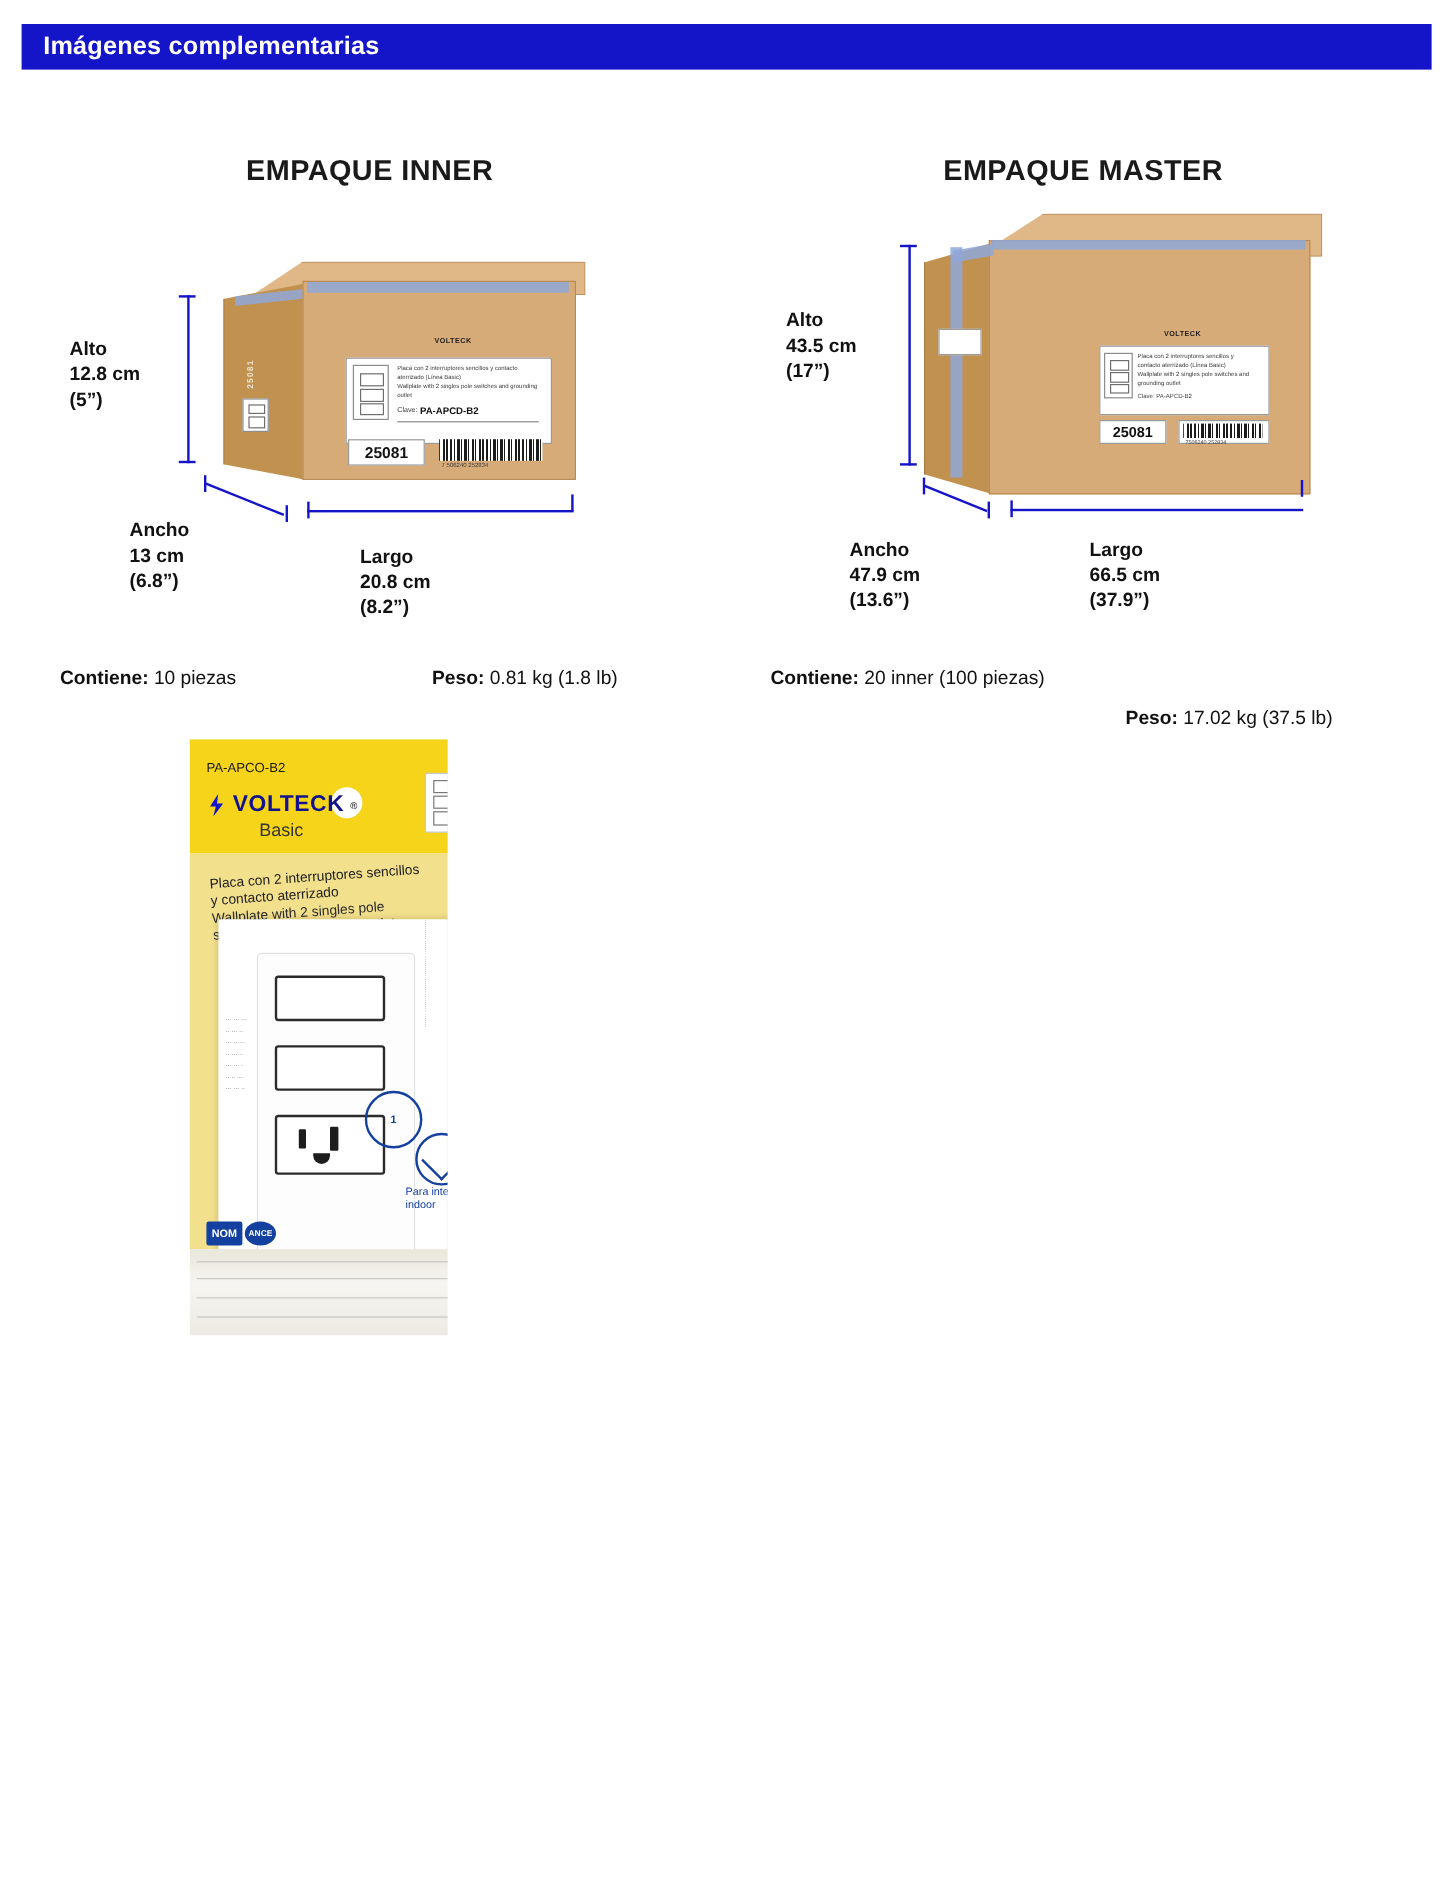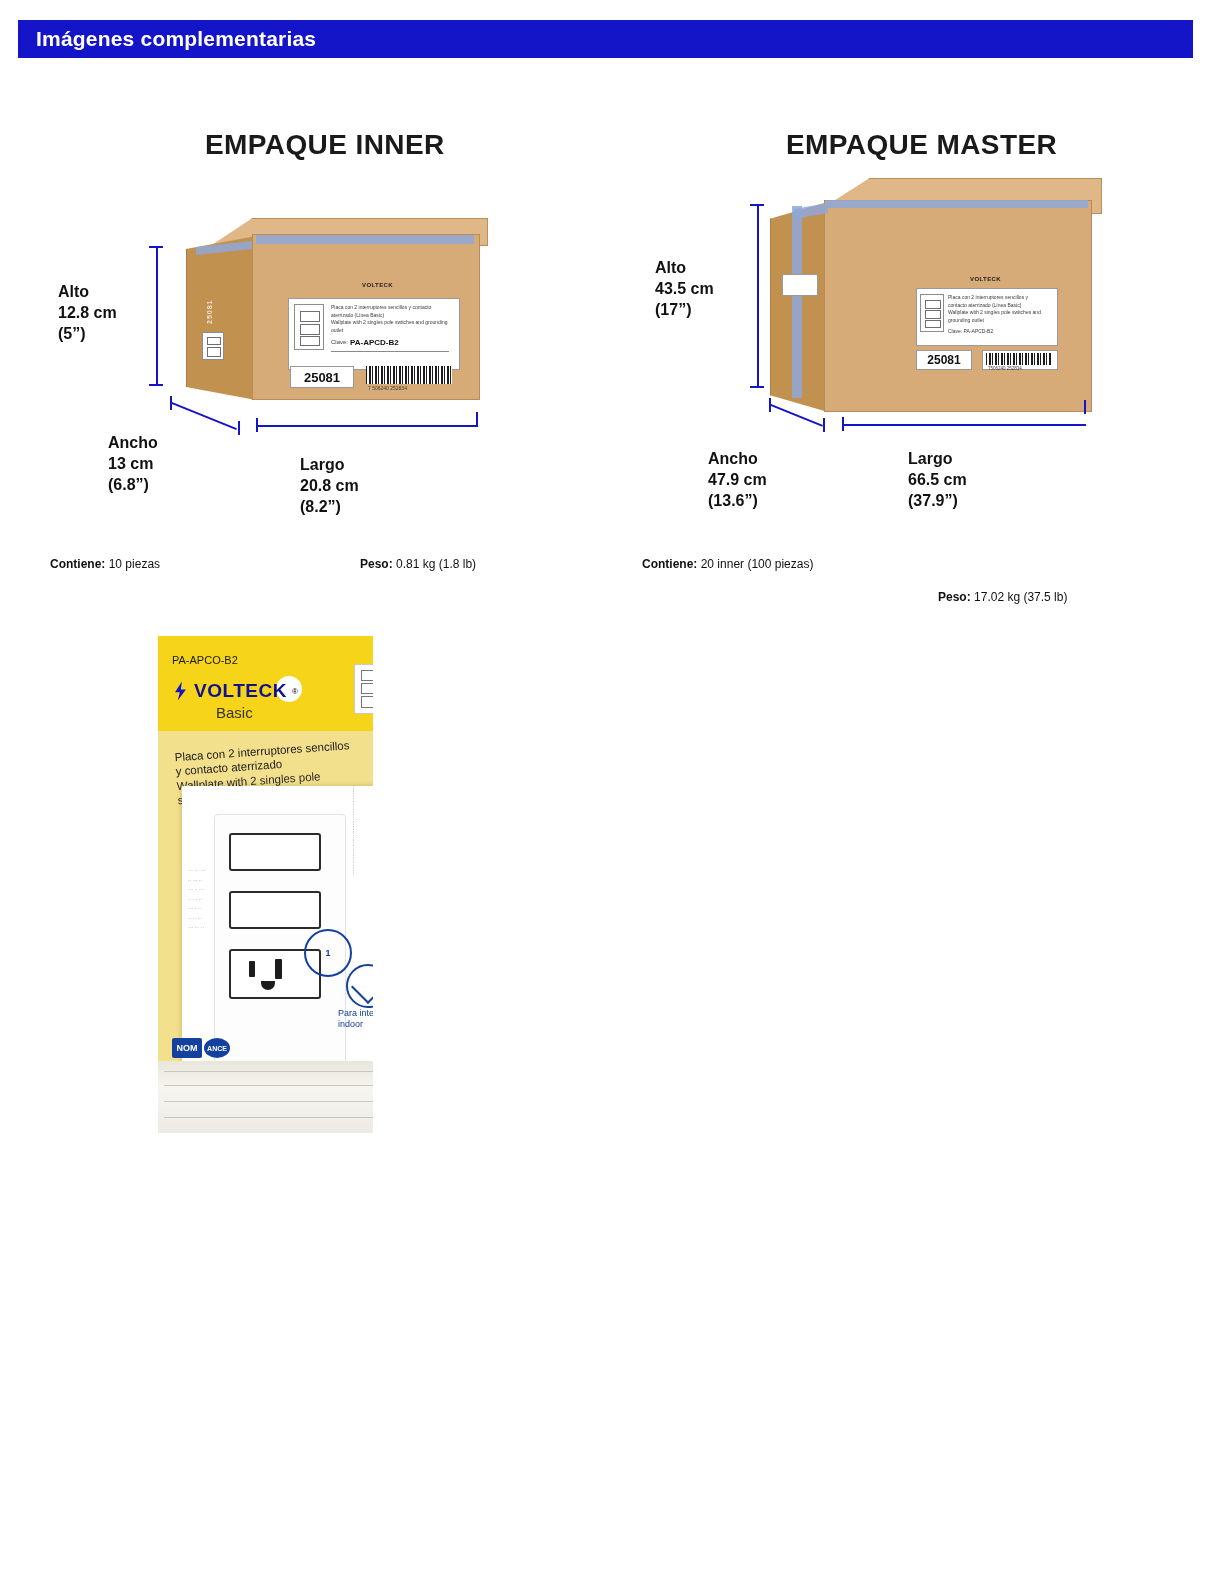--- a/index.html
+++ b/index.html
@@ -38,7 +38,7 @@
   
   .section-title {
     position: absolute;
-    font-size: 28px;
+    font-size: 24px;
     font-weight: bold;
     letter-spacing: 0.4px;
     color: #1a1a1a;

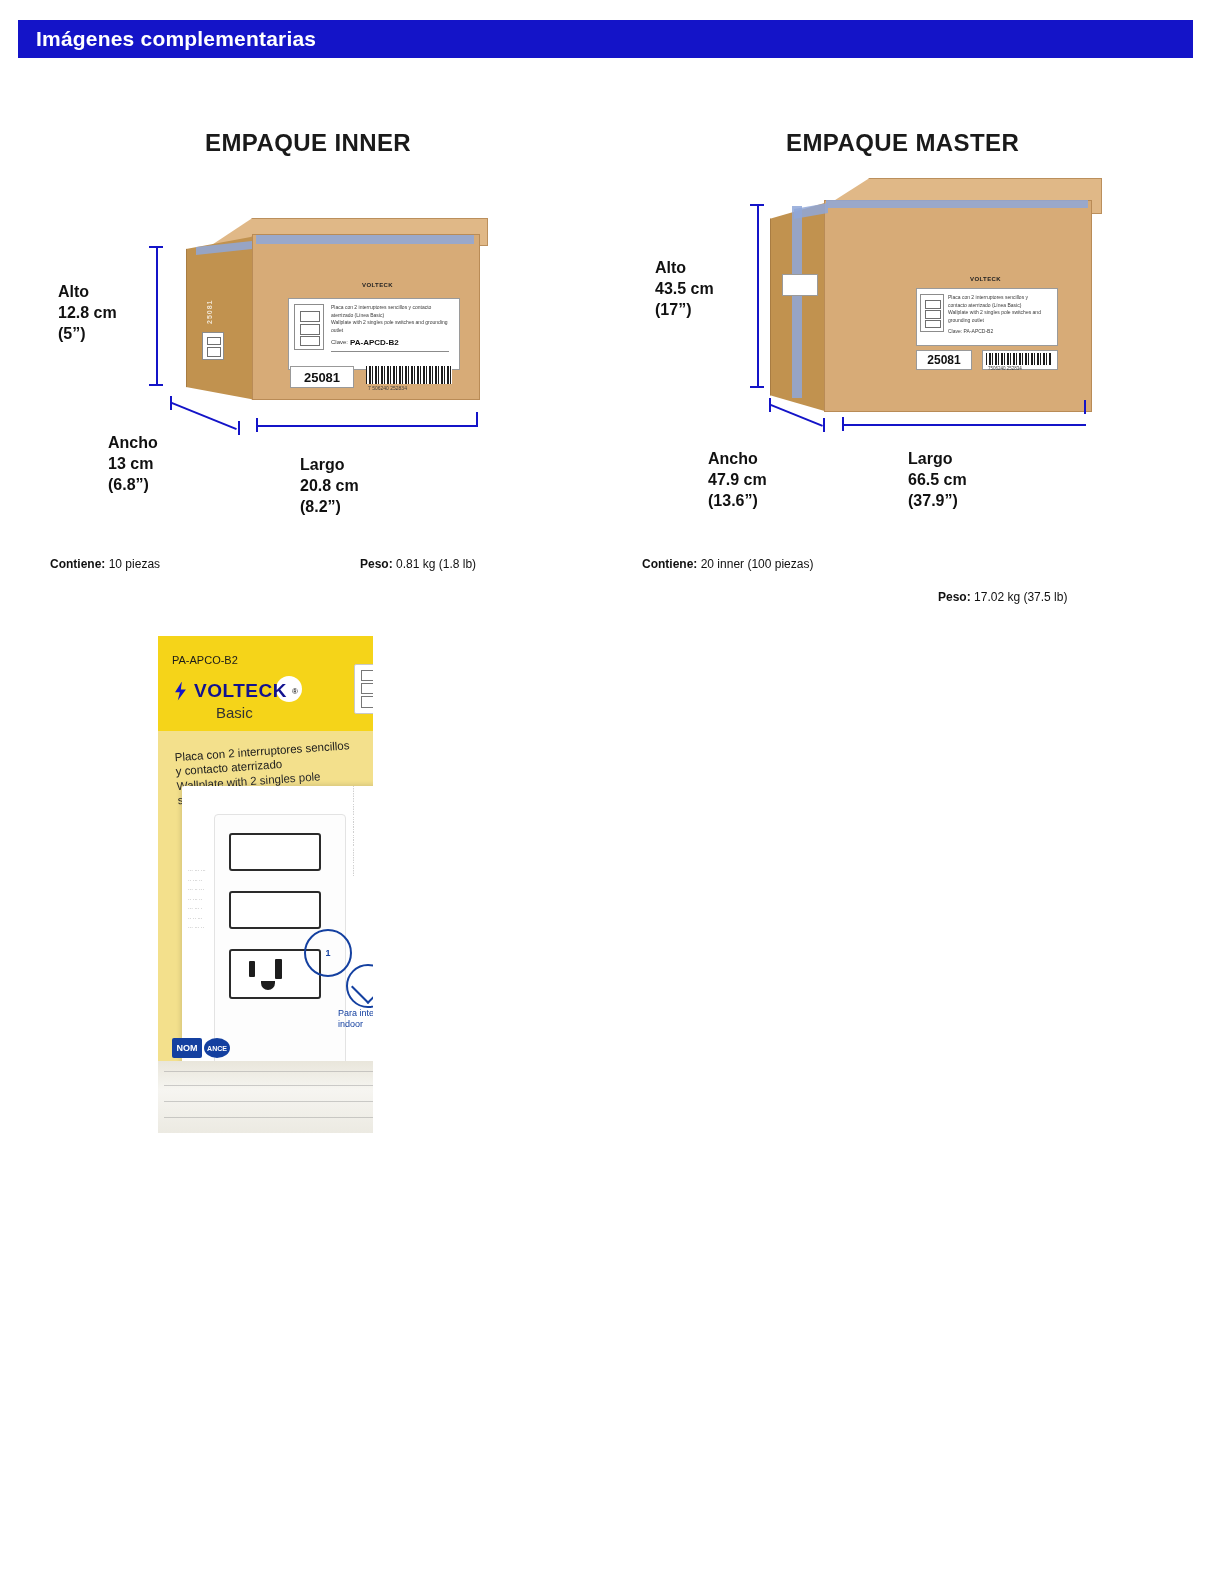--- a/index.html
+++ b/index.html
@@ -170,7 +170,7 @@
   
   .info-row {
     position: absolute;
-    font-size: 12px;
+    font-size: 16px;
     color: #111111;
     white-space: nowrap;
   }

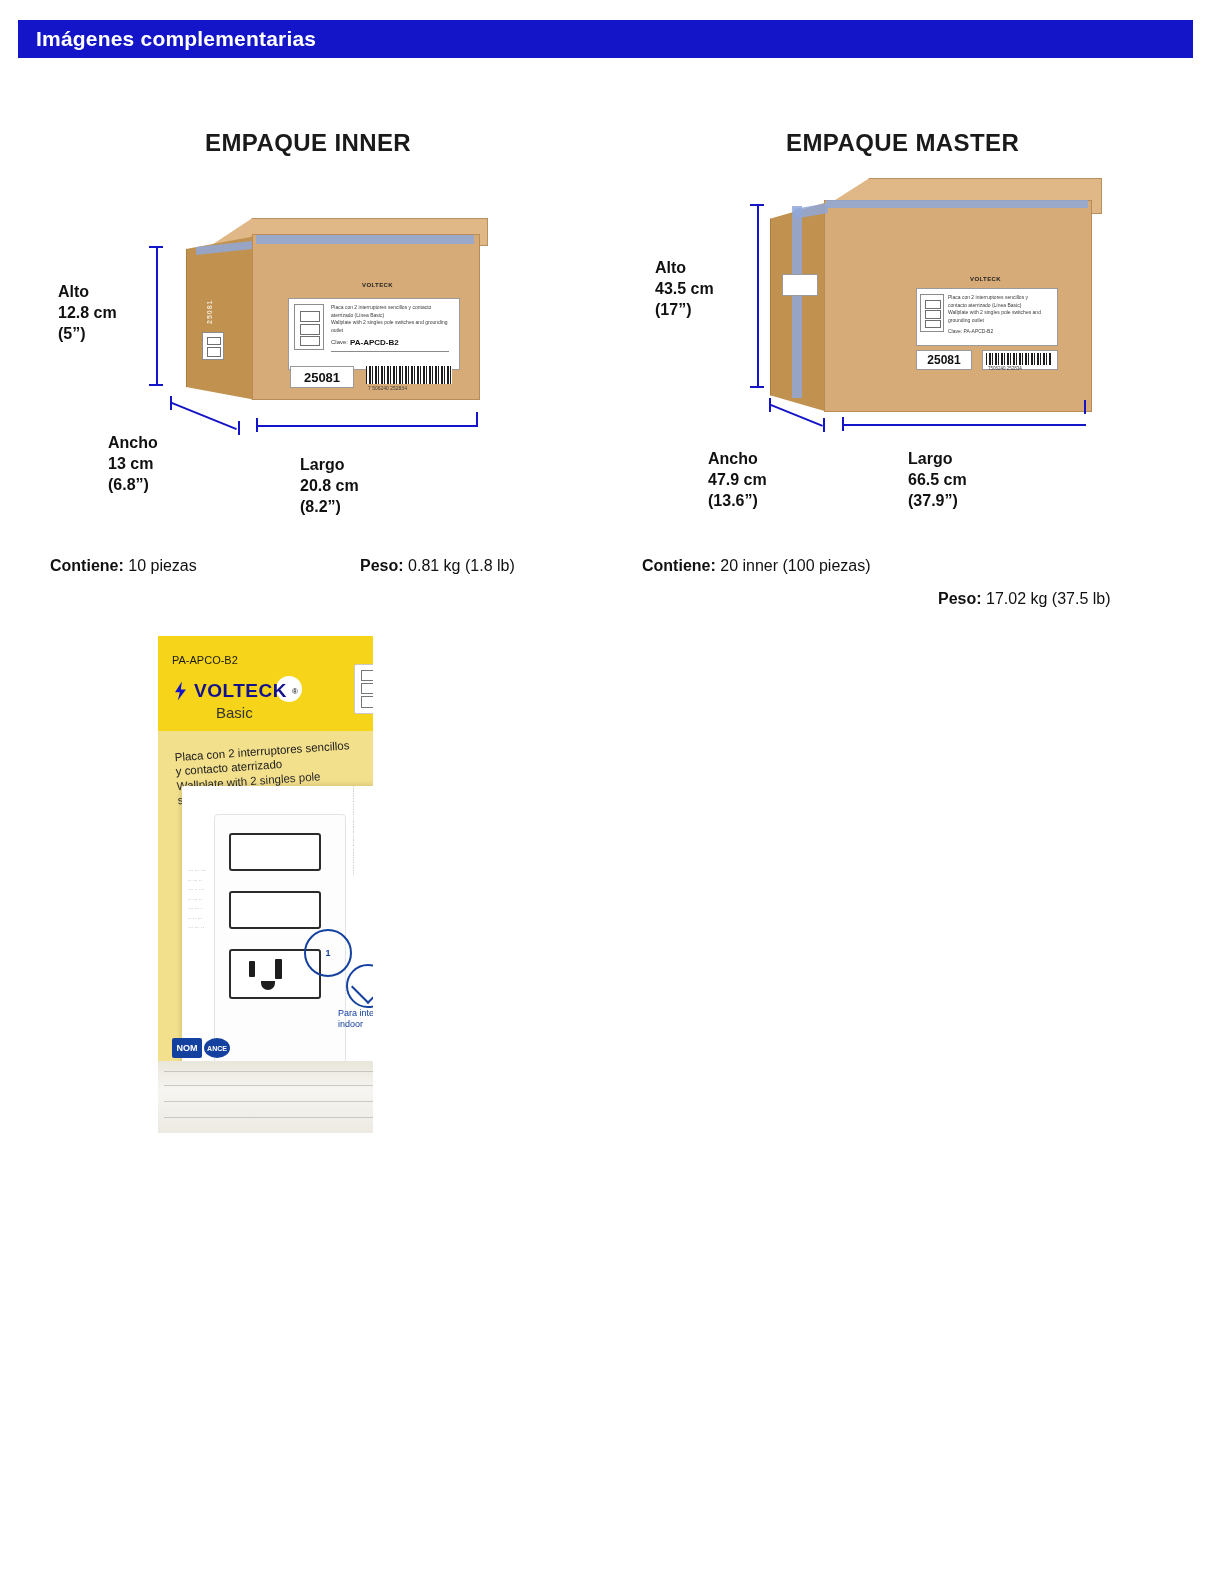--- a/index.html
+++ b/index.html
@@ -180,7 +180,7 @@
   .pack {
     position: absolute;
     left: 158px;
-    top: 636px;
+    top: 616px;
     width: 215px;
     height: 497px;
     background: #fefefe;

